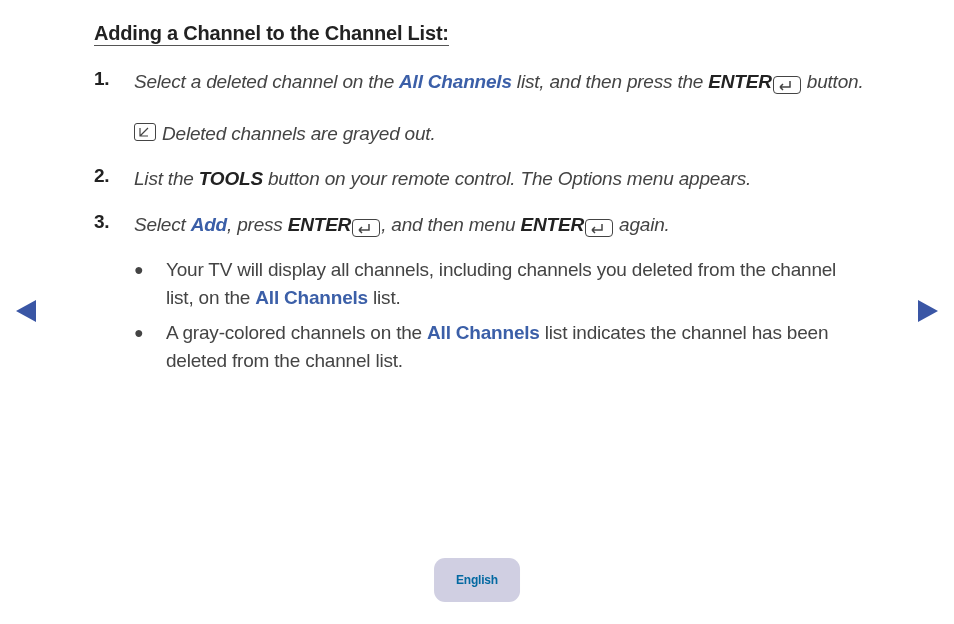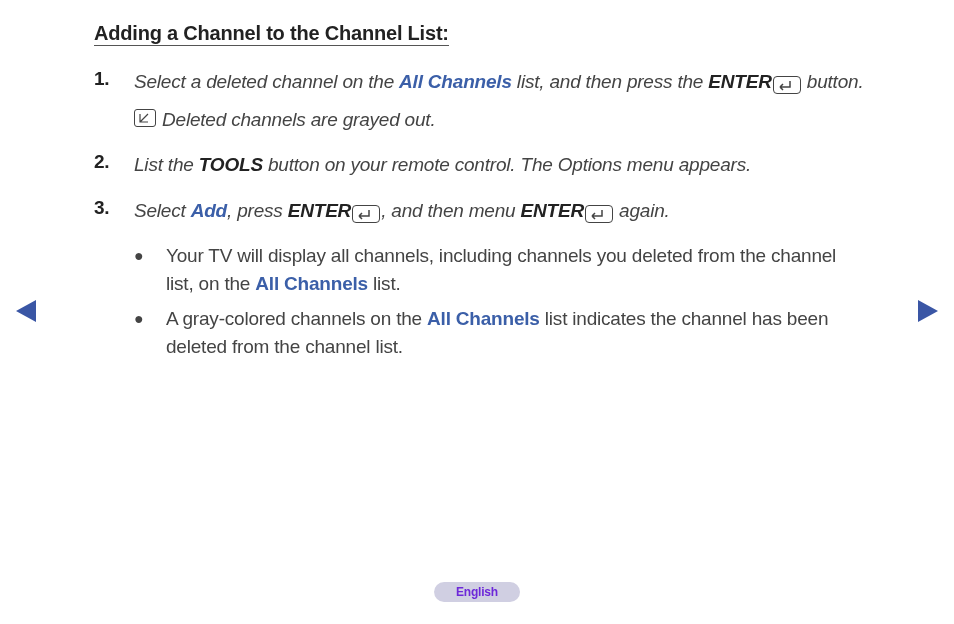--- a/index.html
+++ b/index.html
@@ -61,7 +61,7 @@
     .sub-note {
       display: flex;
       align-items: flex-start;
-      margin-top: 10px;
+      margin-top: 24px;
       font-size: 19px;
       color: #444;
     }

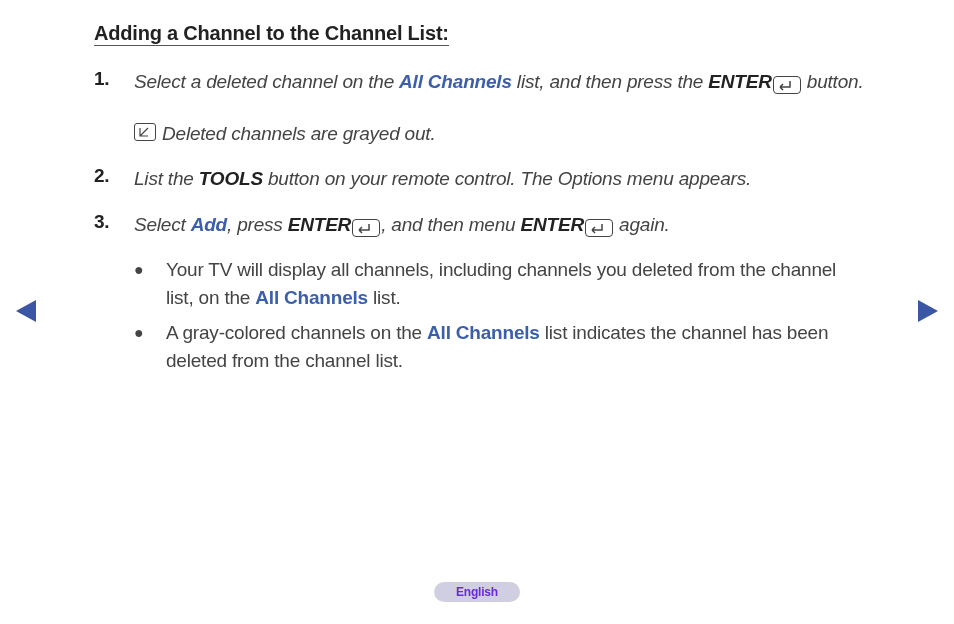--- a/index.html
+++ b/index.html
@@ -101,10 +101,10 @@
       transform: translateX(-50%);
       background: #d0cfe2;
       border-radius: 11px;
-      padding: 3px 22px;
+      padding: 15px 22px;
       font-size: 12px;
       font-weight: bold;
-      color: #6d28d9;
+      color: #0369a1;
     }
   </style>
 </head>

